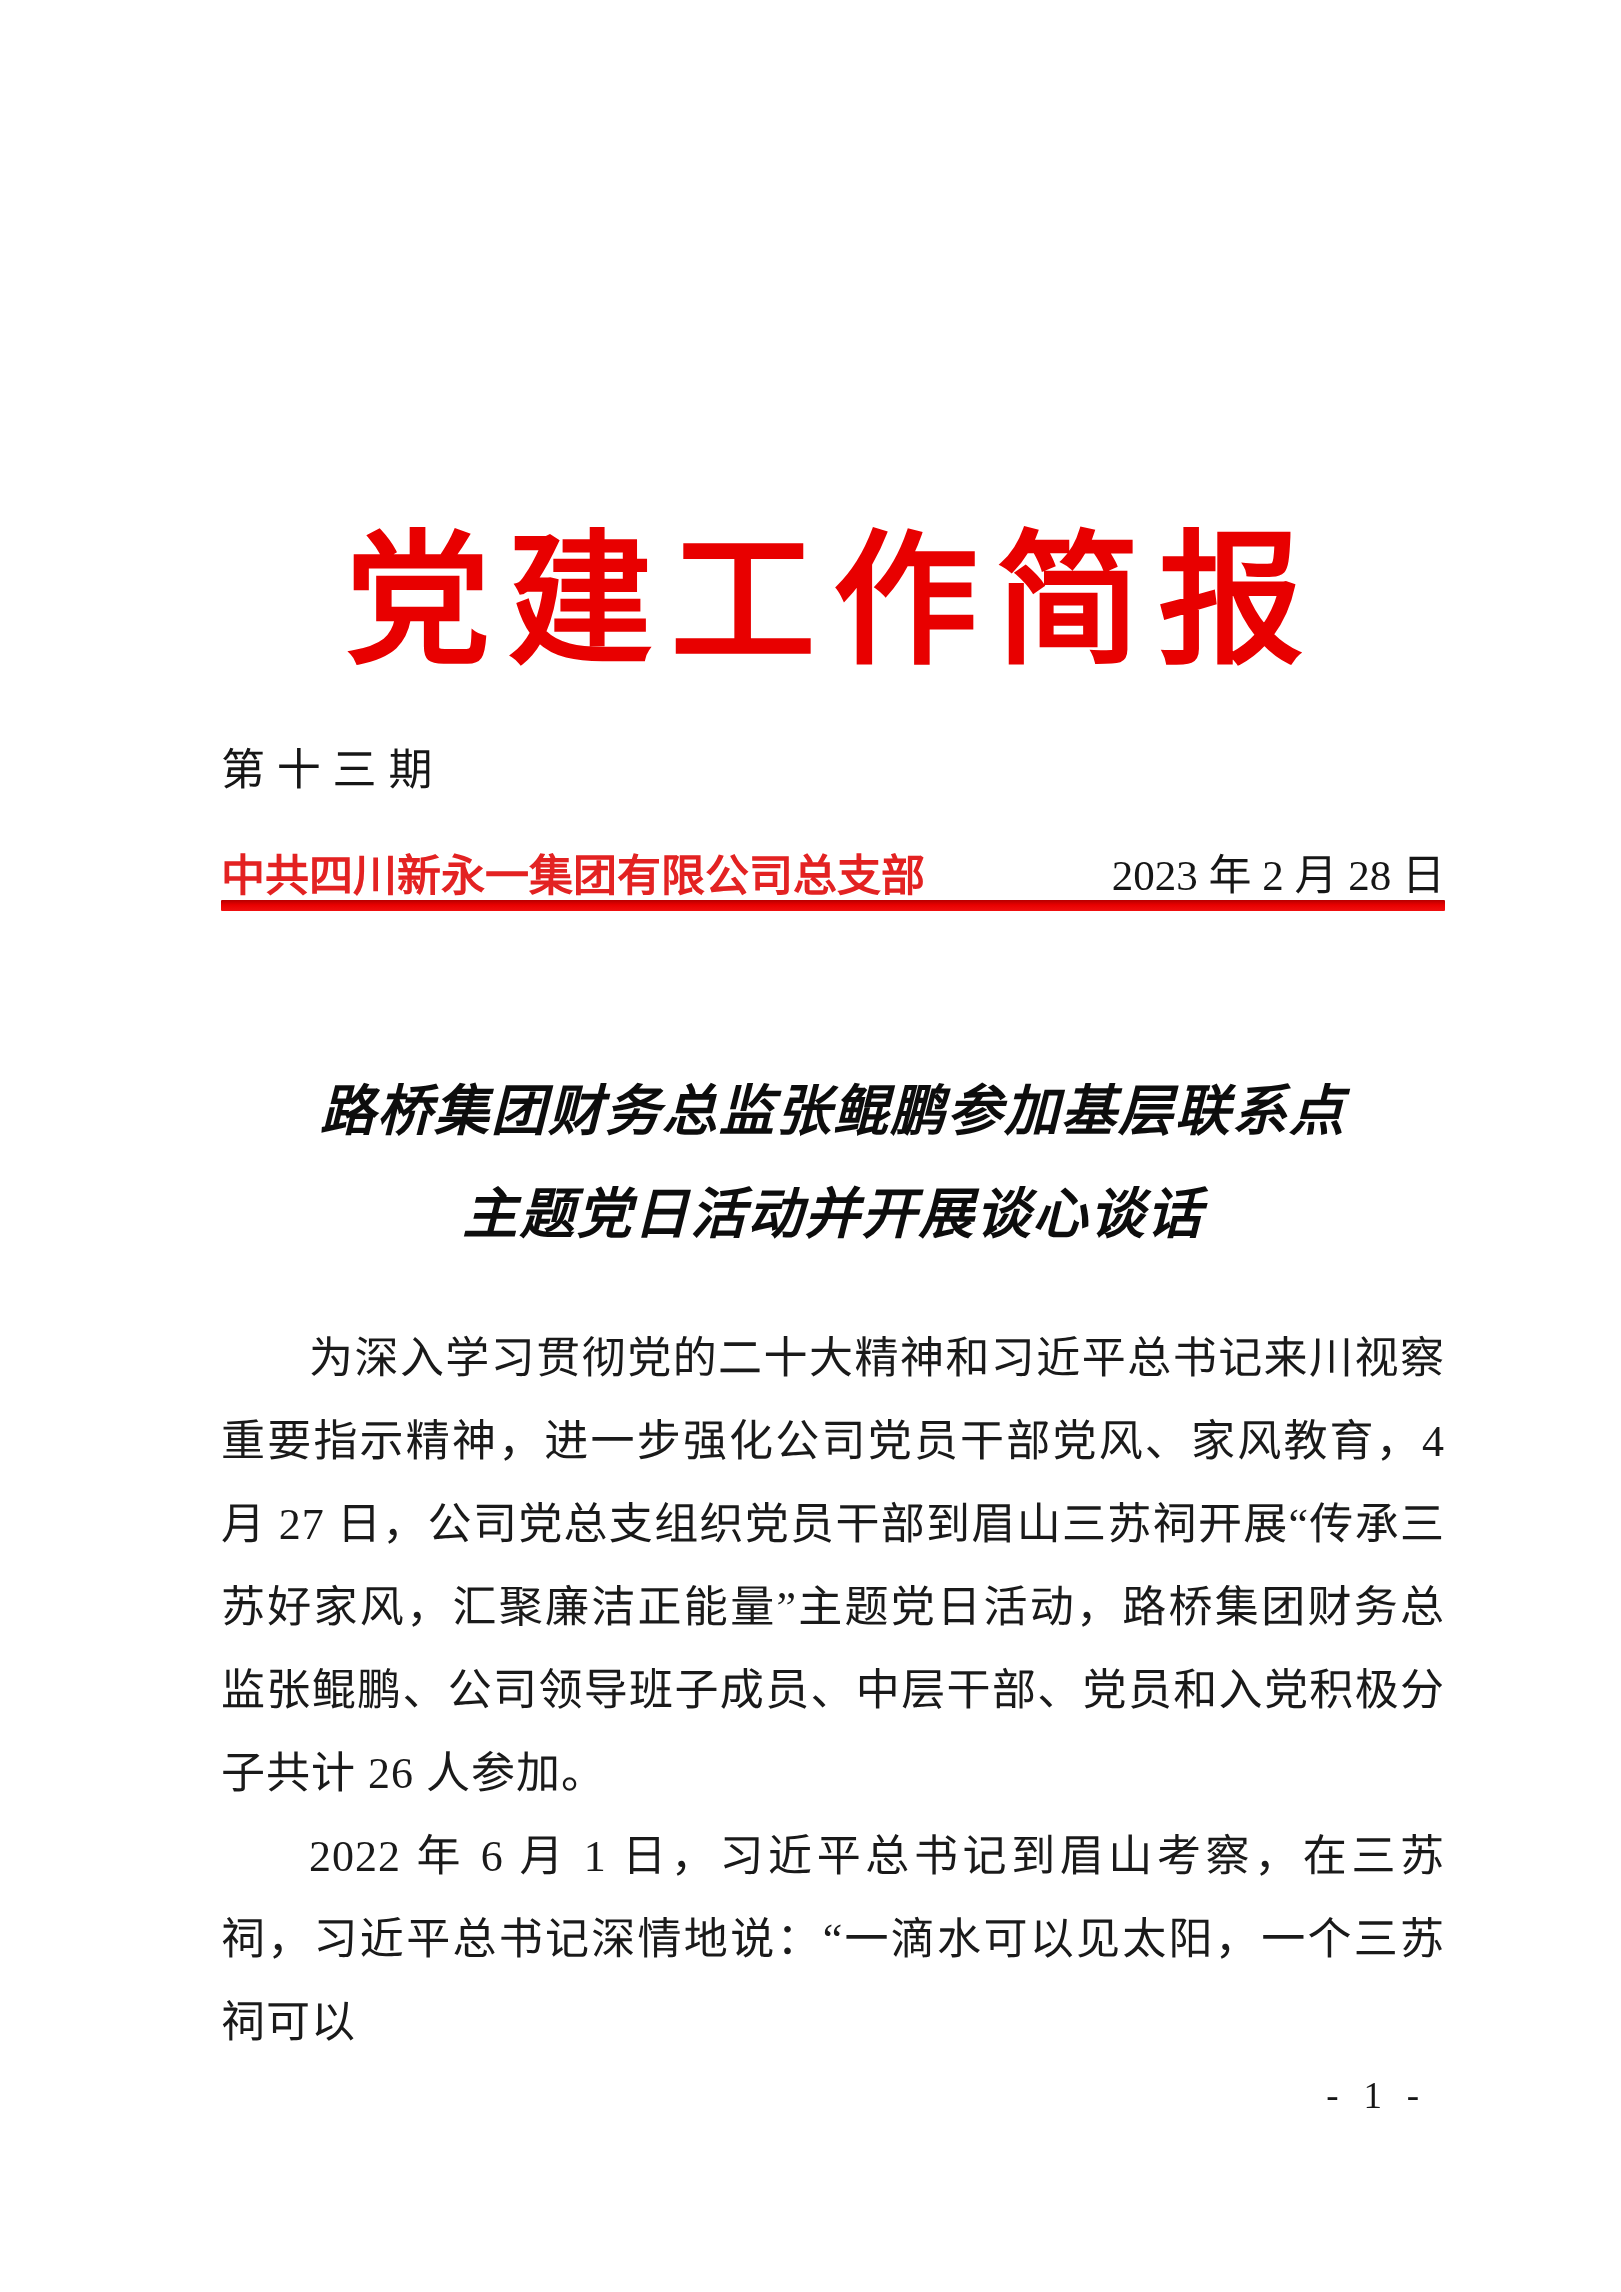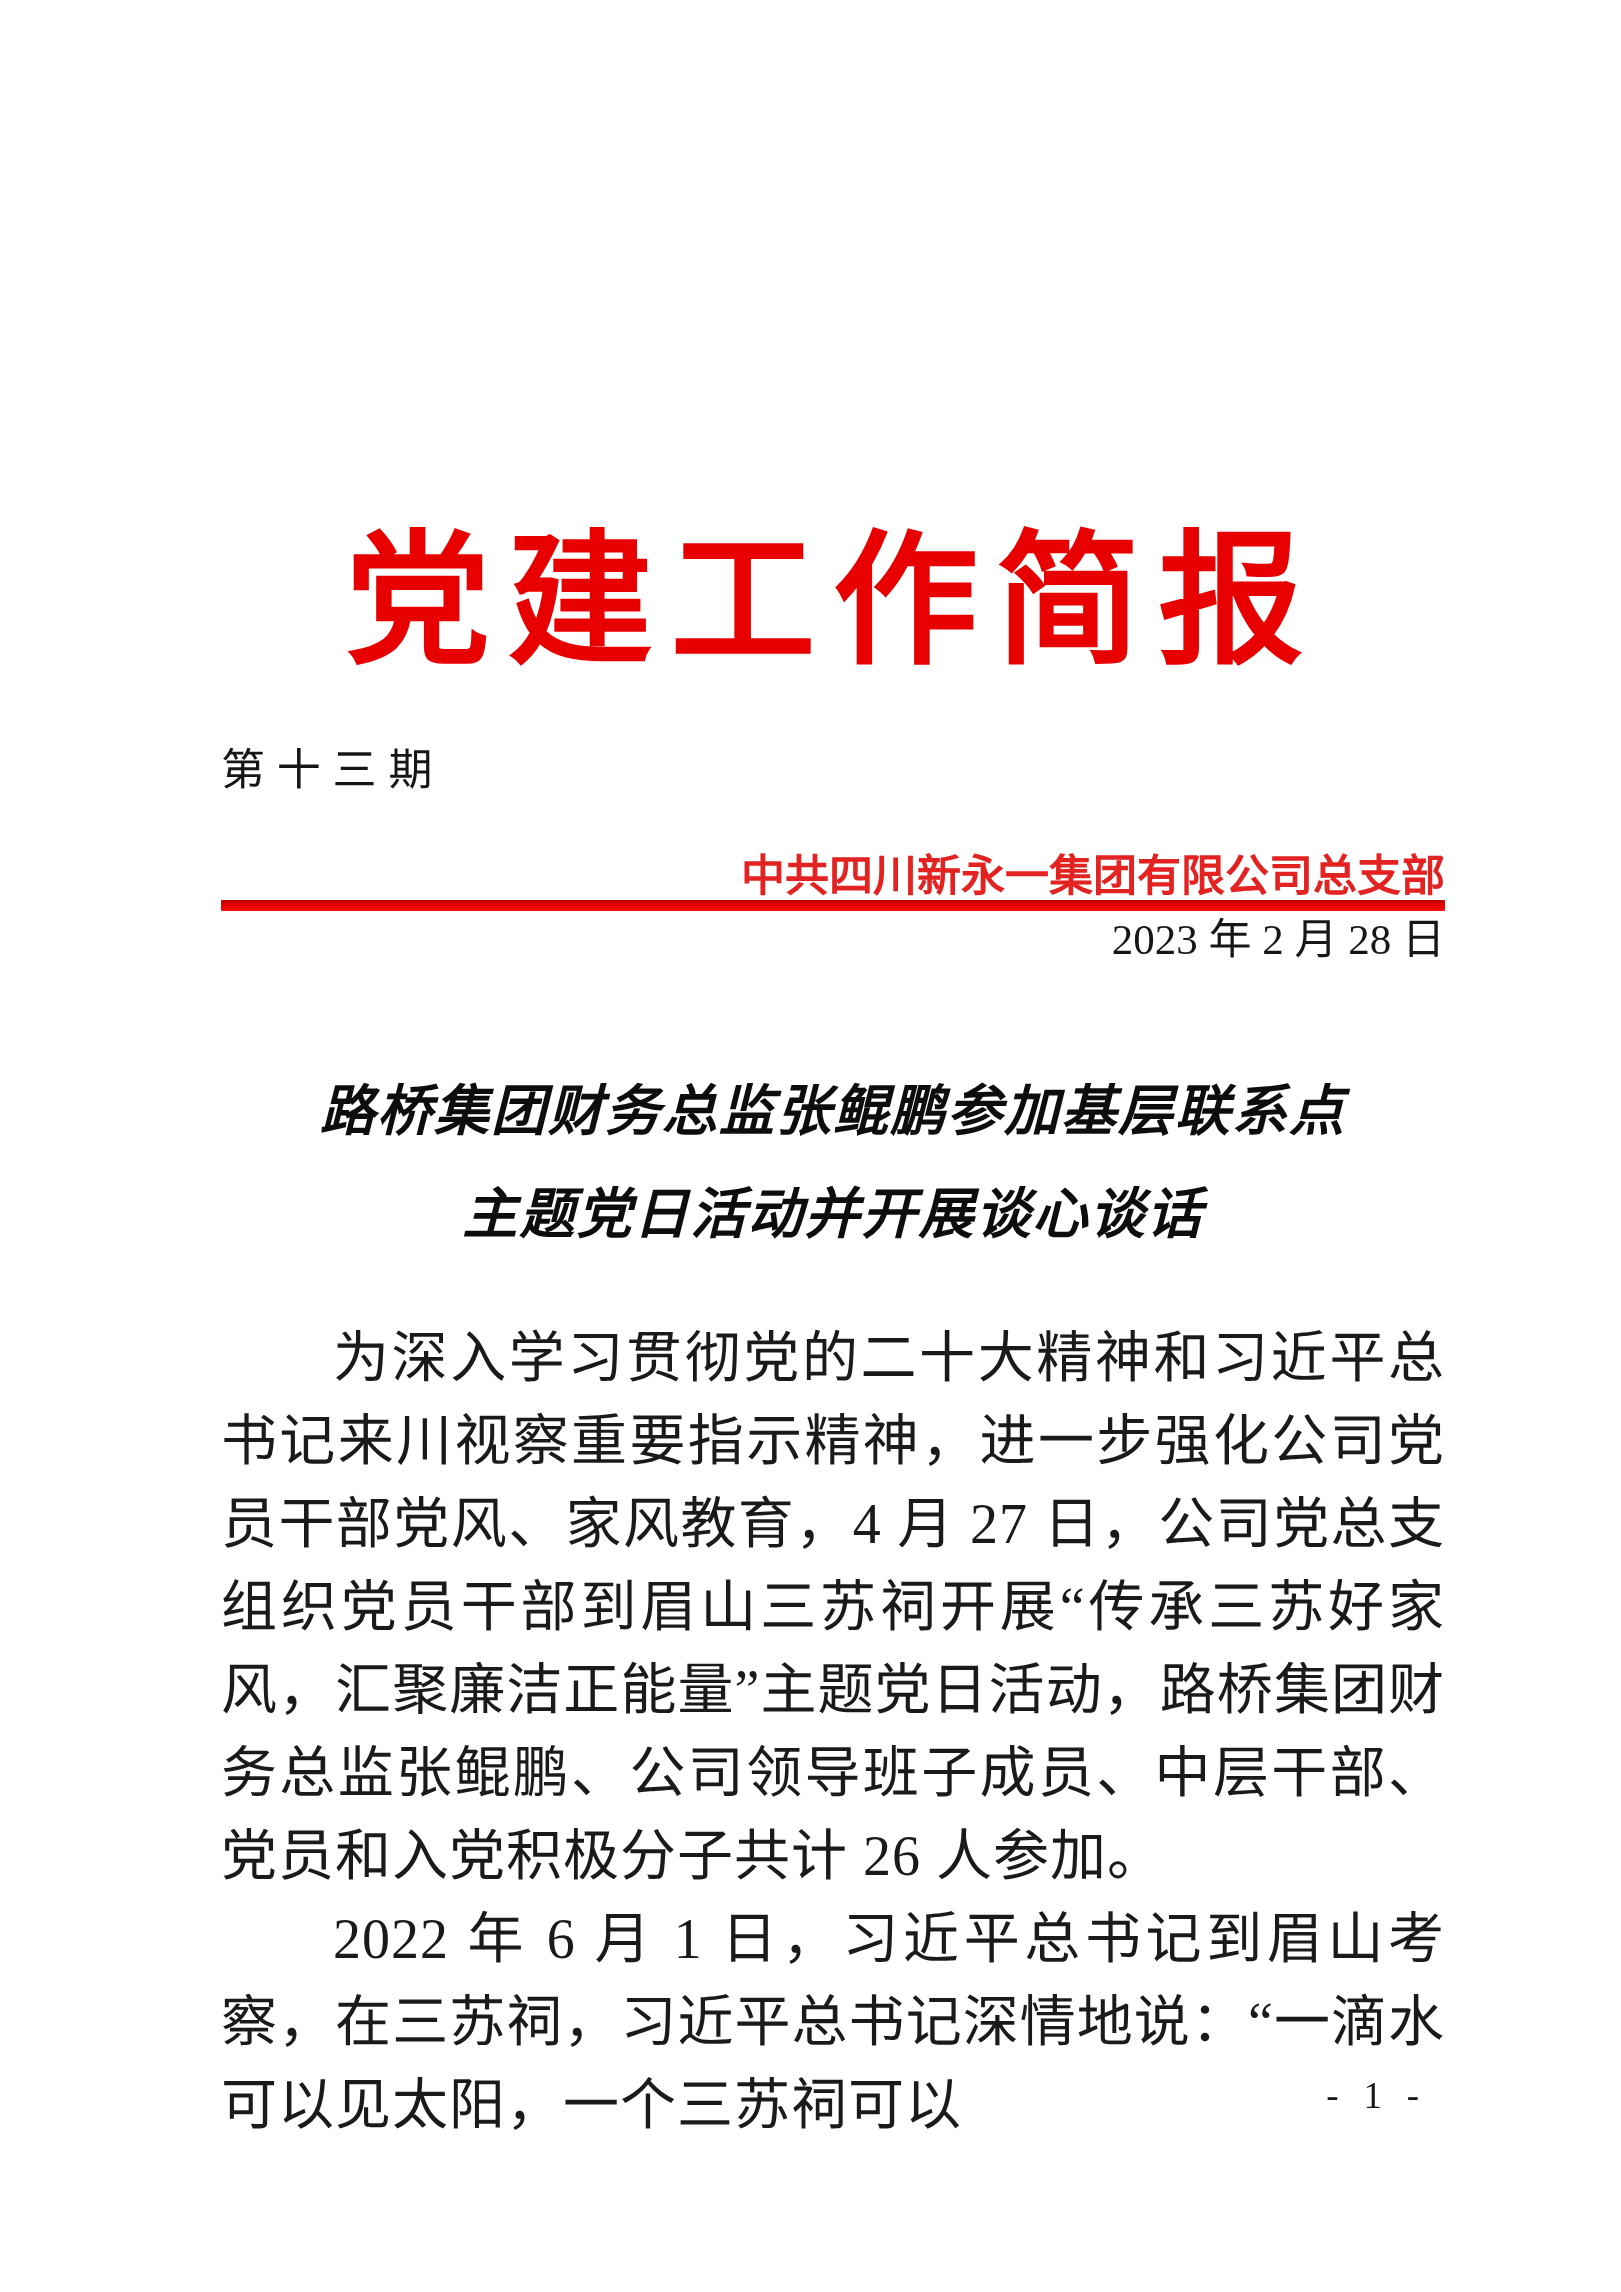--- a/index.html
+++ b/index.html
@@ -40,8 +40,7 @@
     height: 57px;
     display: flex;
     justify-content: space-between;
-    align-items: flex-end;
-    flex-direction: column;
+    align-items: flex-start;
   }
   .org-name {
     font-size: 44px;

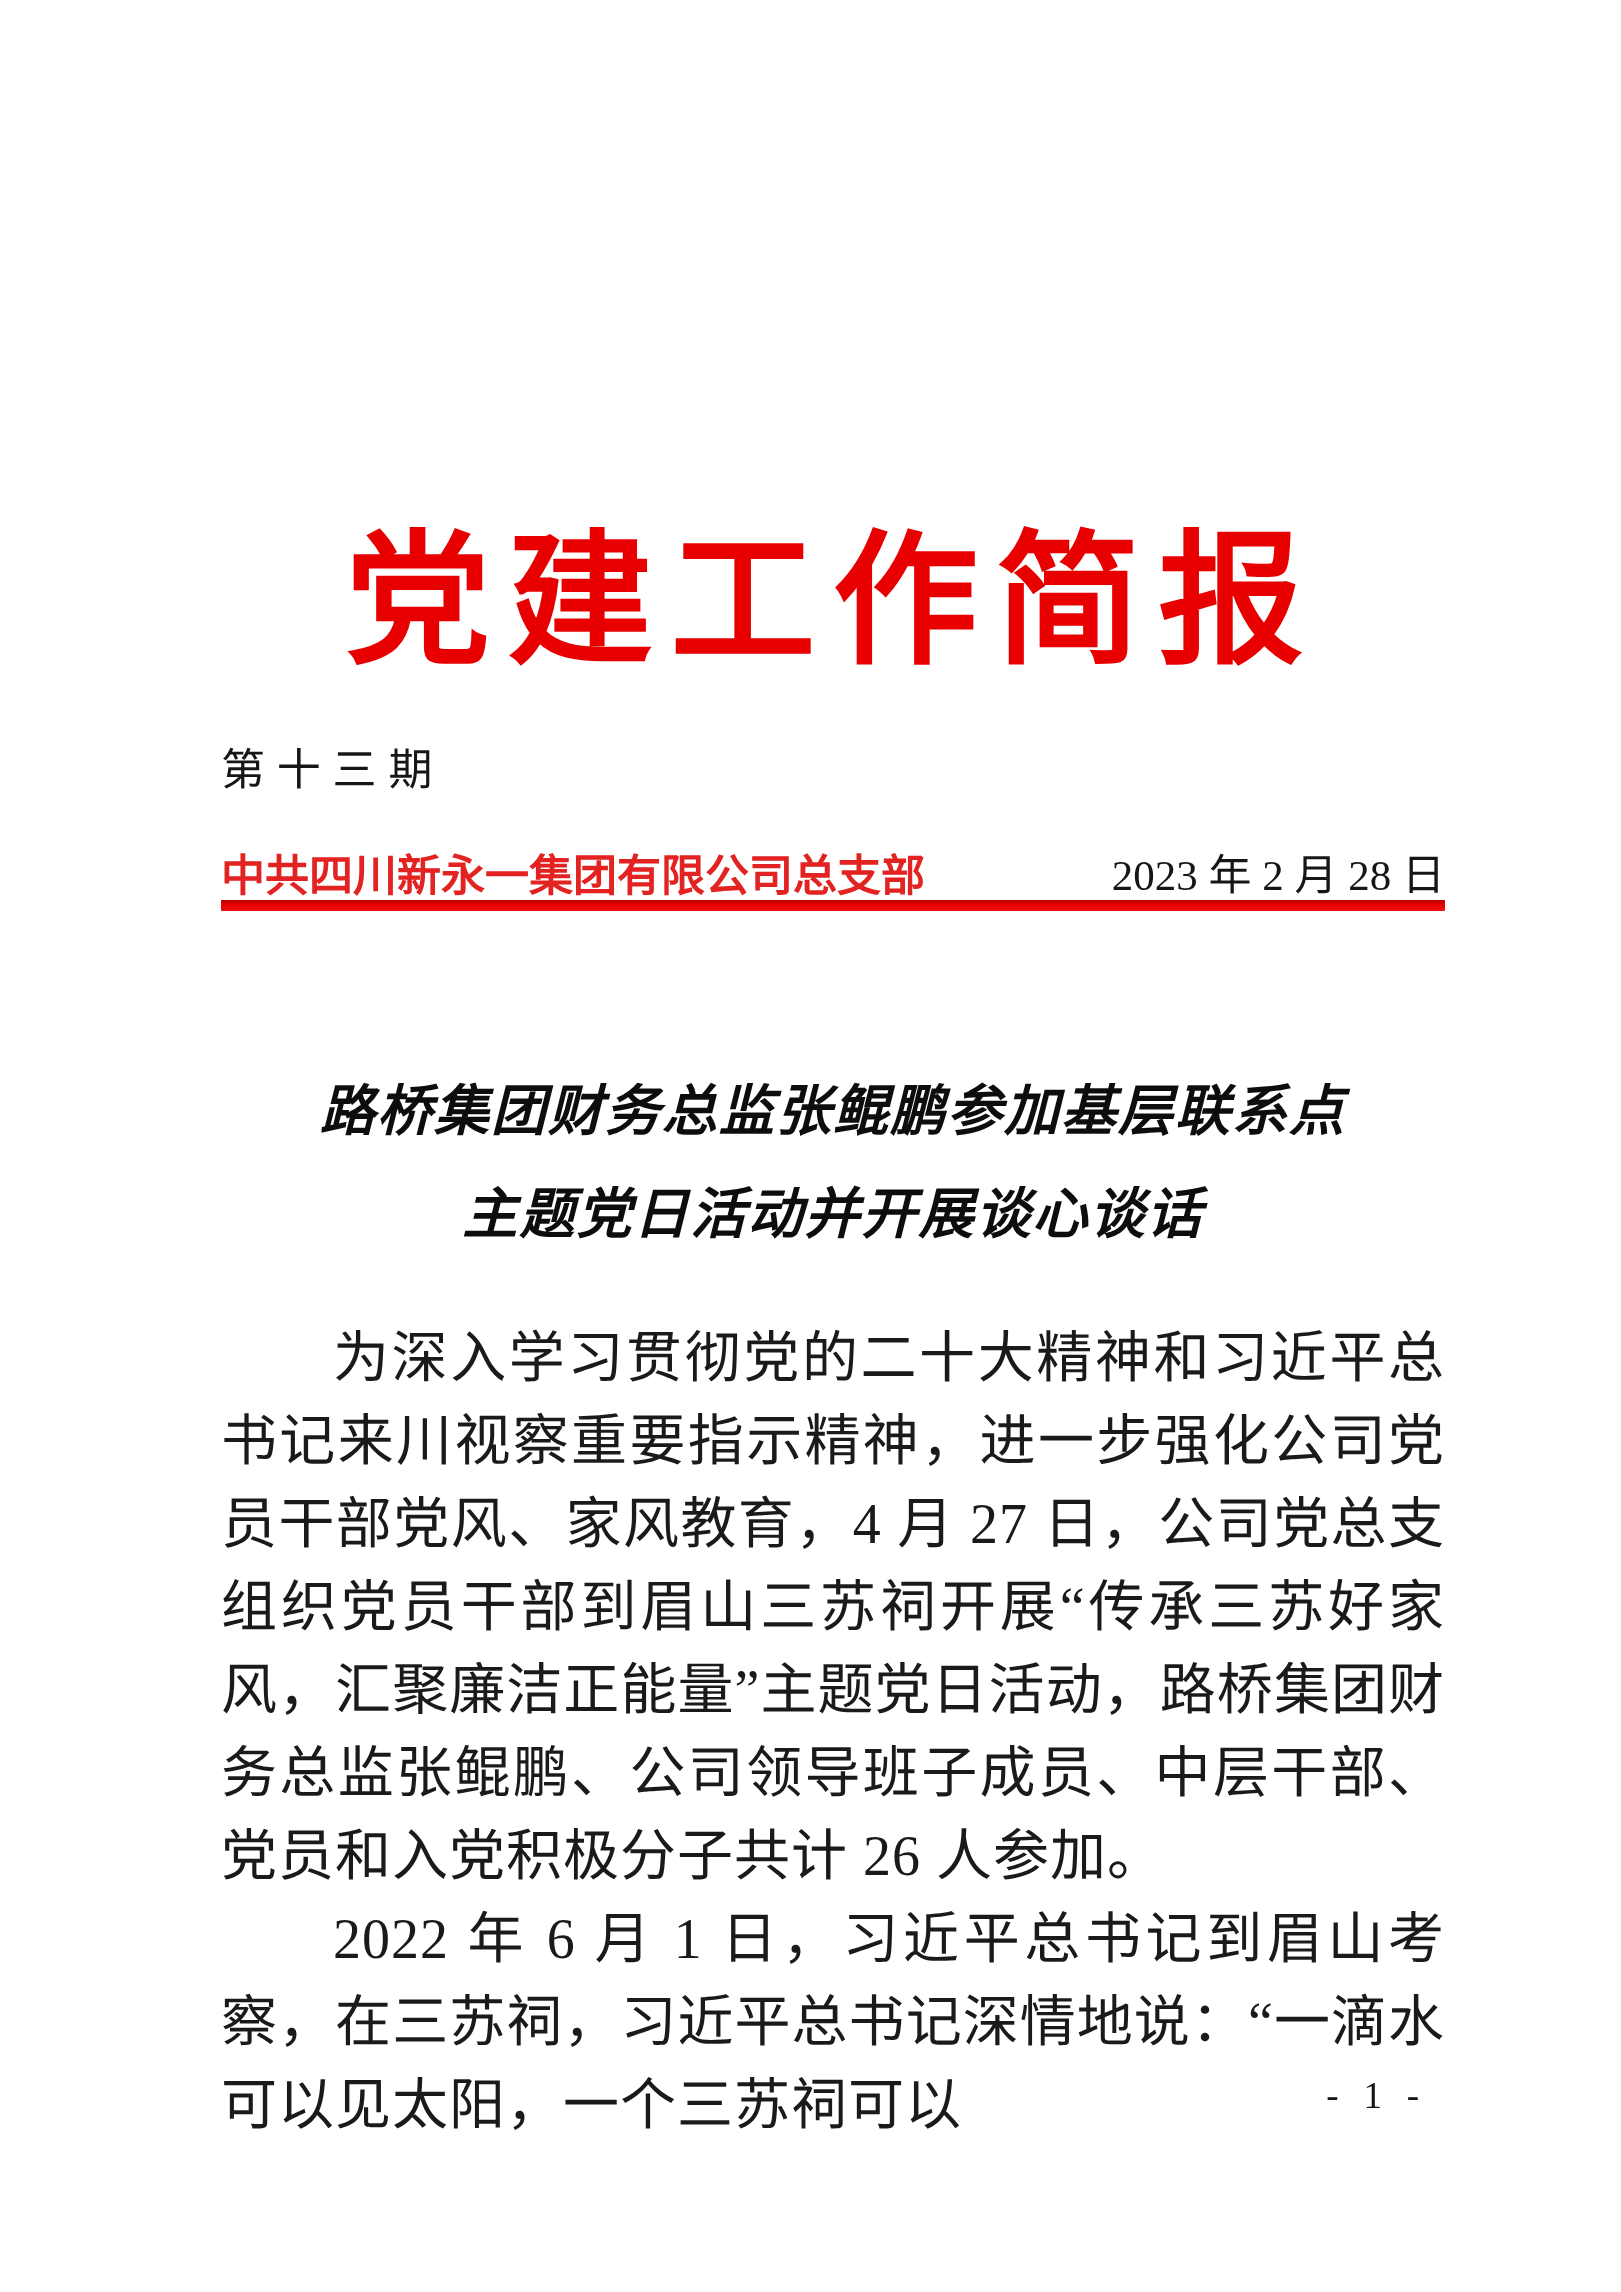--- a/index.html
+++ b/index.html
@@ -72,7 +72,7 @@
   }
   .body-text {
     margin-top: 51px;
-    font-size: 56px;
+    font-size: 44px;
     line-height: 83px;
     letter-spacing: 1px;
     text-align: justify;

